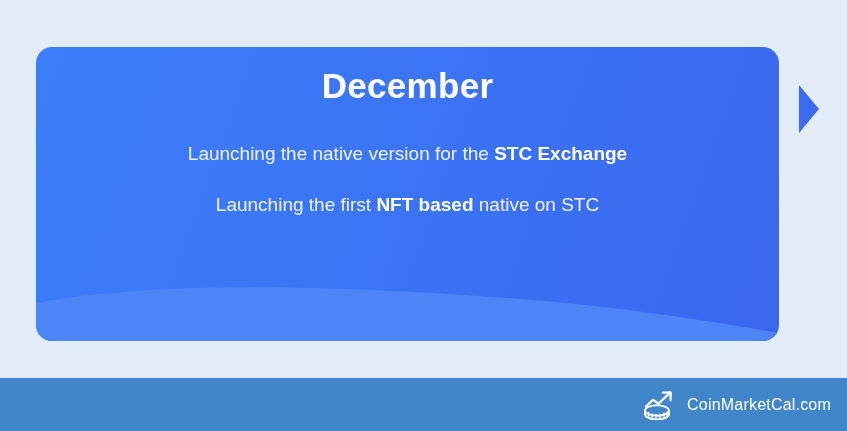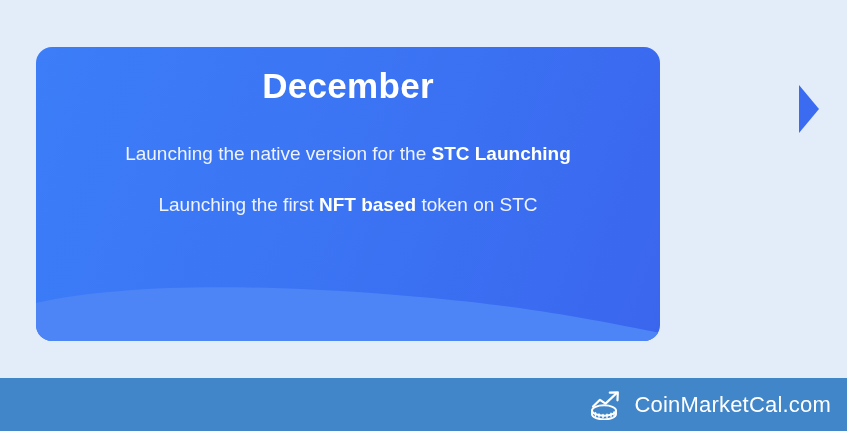--- a/index.html
+++ b/index.html
@@ -20,7 +20,7 @@
     position: absolute;
     left: 36px;
     top: 47px;
-    width: 624px;
+    width: 743px;
     height: 294px;
   }
   .card {

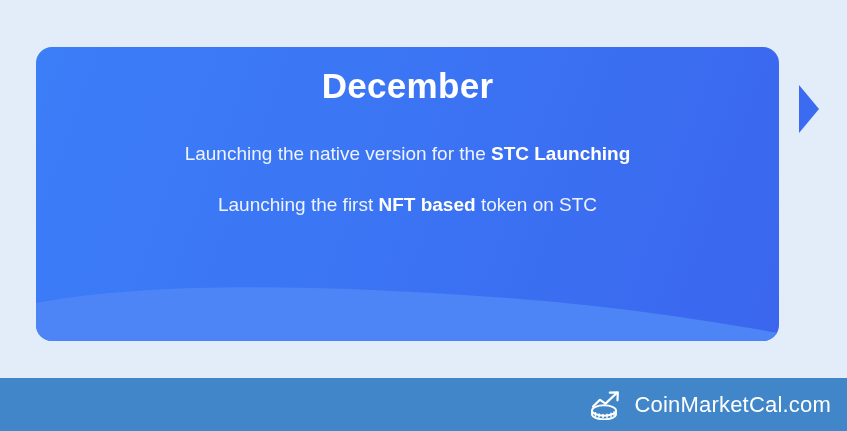--- a/index.html
+++ b/index.html
@@ -155,7 +155,7 @@
     <div class="milestones">
 
       <div class="milestone">
-        <span>Launching the native version for the </span><b>STC Launching</b><span></span>
+        <span>Launching the native version for the </span><b>STC Exchange</b><span></span>
       </div>
 
 

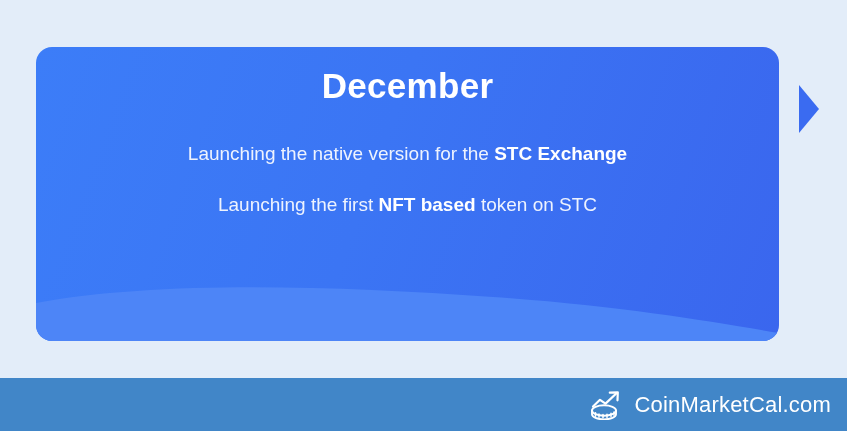--- a/index.html
+++ b/index.html
@@ -160,7 +160,7 @@
 
 
       <div class="milestone">
-        <span>Launching the first </span><b>NFT based</b><span> token on STC</span>
+        <span>Launching the first </span><b>NFT based</b><span> native on STC</span>
       </div>
 
     </div>

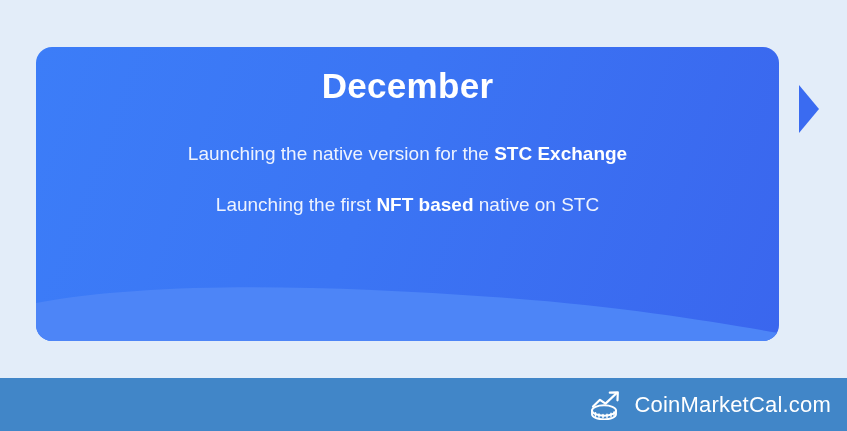--- a/index.html
+++ b/index.html
@@ -124,7 +124,7 @@
     height: 100%;
   }
   .brand-text {
-    font-size: 22px;
+    font-size: 16px;
     color: #ffffff;
     letter-spacing: 0.2px;
     white-space: nowrap;

